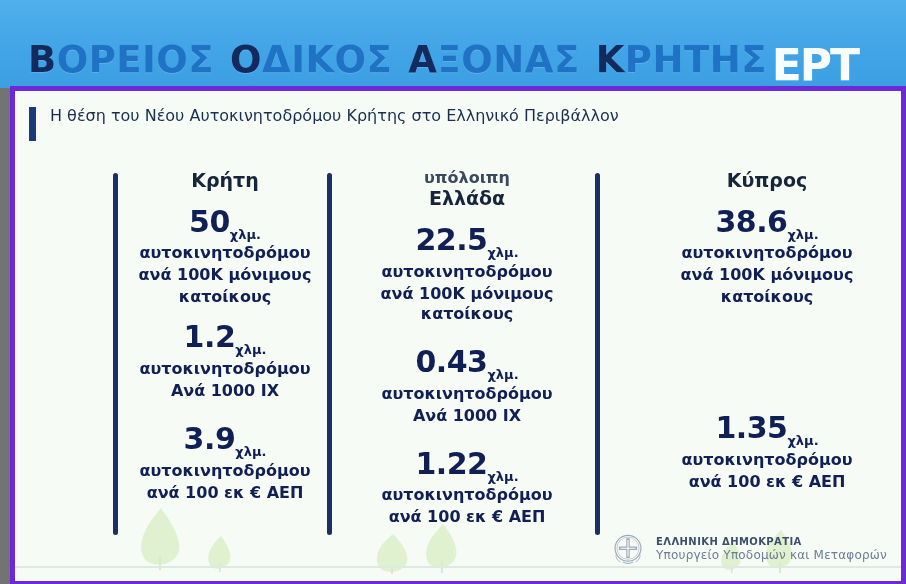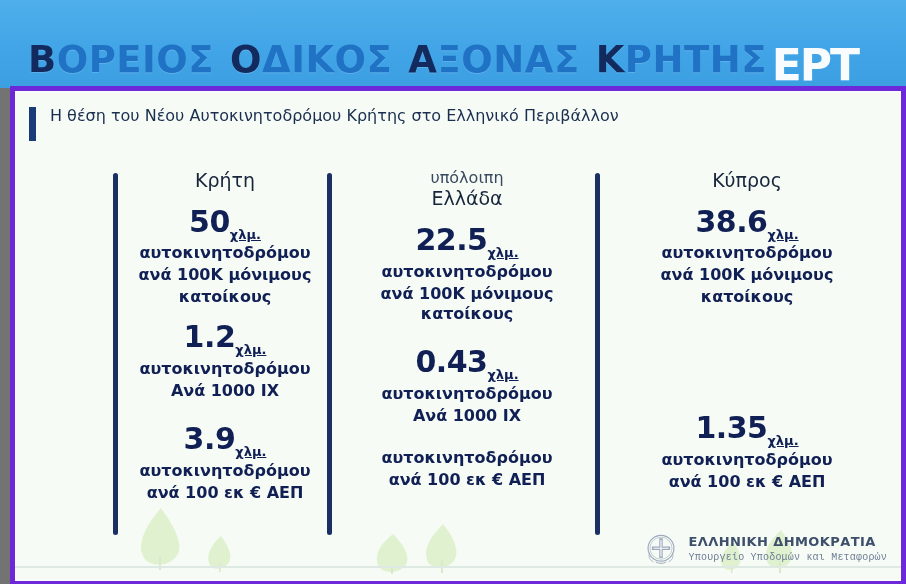--- a/index.html
+++ b/index.html
@@ -125,7 +125,7 @@
   }
   .col-head {
     font-size: 19px;
-    font-weight: normal;
+    font-weight: bold;
     color: #16253a;
     line-height: 1.15;
   }

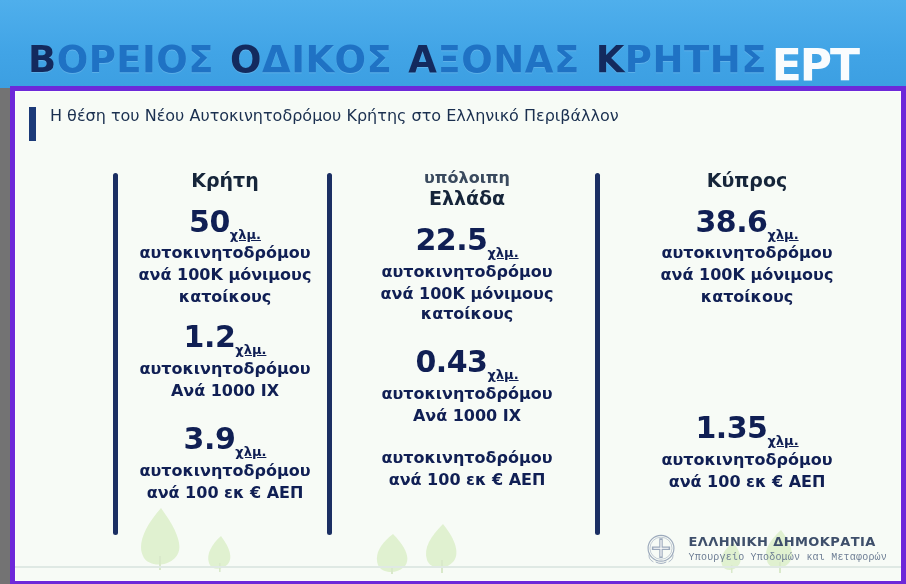--- a/index.html
+++ b/index.html
@@ -298,7 +298,7 @@
         </div>
       </div>
 
-      <div class="col" style="left:592px; width:280px;">
+      <div class="col" style="left:612px; width:280px;">
         <div class="col-head">
           <span class="small"></span>
           <span>Κύπρος</span>

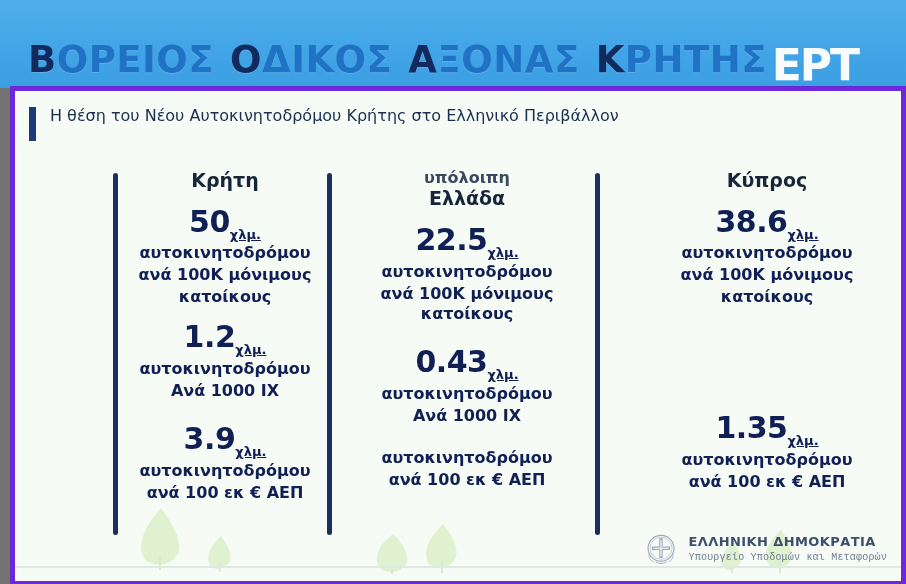--- a/index.html
+++ b/index.html
@@ -150,7 +150,6 @@
     font-weight: bold;
     vertical-align: sub;
     letter-spacing: 0;
-    text-decoration: underline;
   }
   .metric .desc {
     font-size: 16px;

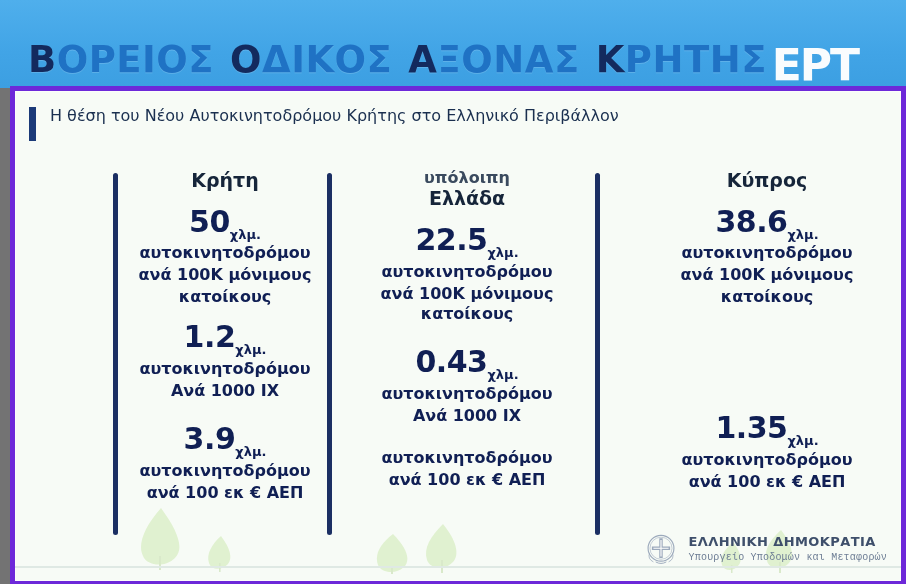--- a/index.html
+++ b/index.html
@@ -292,6 +292,7 @@
         </div>
 
         <div class="metric spaced">
+          <div class="value"><span>1.22</span><span class="unit">χλμ.</span></div>
           <div class="desc">αυτοκινητοδρόμου</div>
           <div class="desc">ανά 100 εκ € ΑΕΠ</div>
         </div>

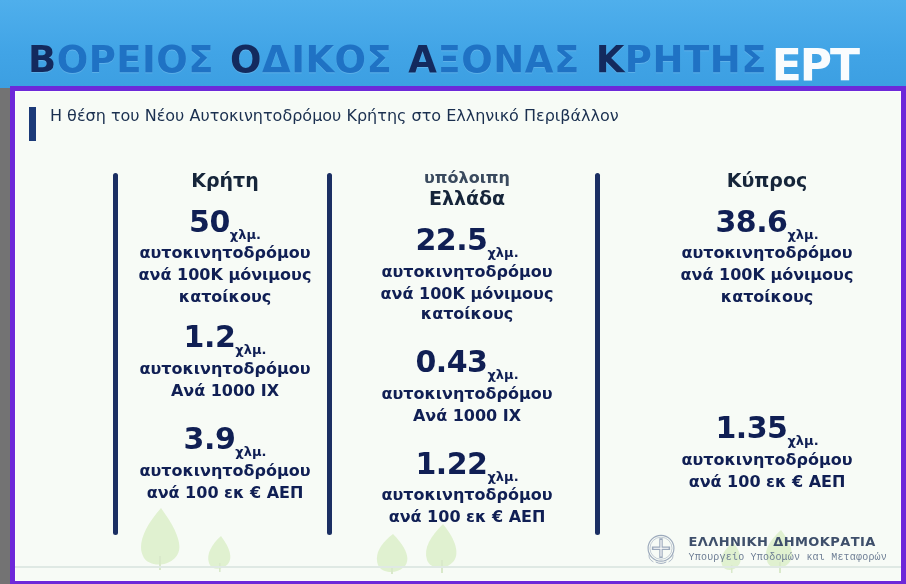--- a/index.html
+++ b/index.html
@@ -204,7 +204,7 @@
     justify-content: center;
   }
   .gov-title {
-    font-size: 13px;
+    font-size: 10px;
     font-weight: bold;
     letter-spacing: 0.4px;
     color: #3e4f6b;

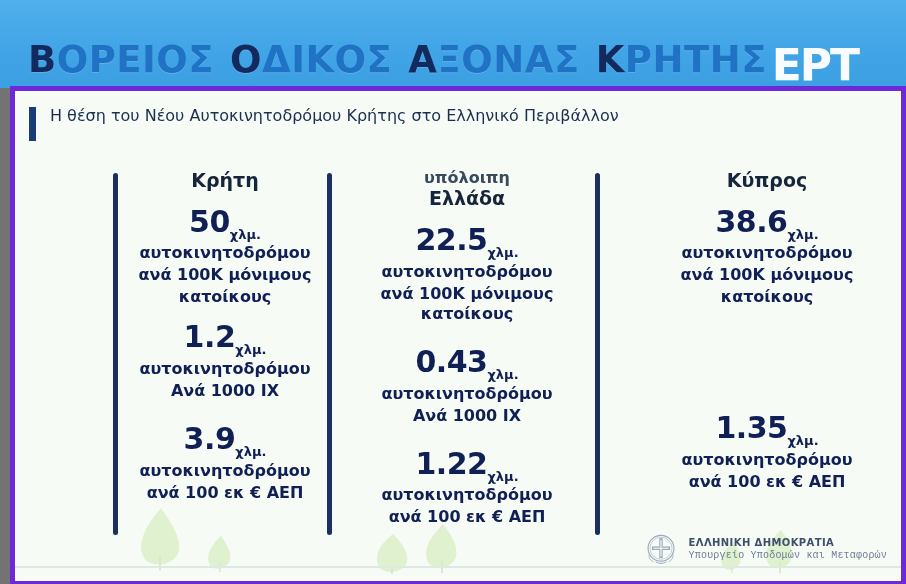--- a/index.html
+++ b/index.html
@@ -212,12 +212,11 @@
     white-space: nowrap;
   }
   .gov-sub {
-    font-size: 10px;
+    font-size: 12px;
     color: #6d7d94;
     letter-spacing: 0.2px;
     line-height: 1.3;
     white-space: nowrap;
-    font-family: Liberation Mono, monospace;
   }
 </style>
 </head>

